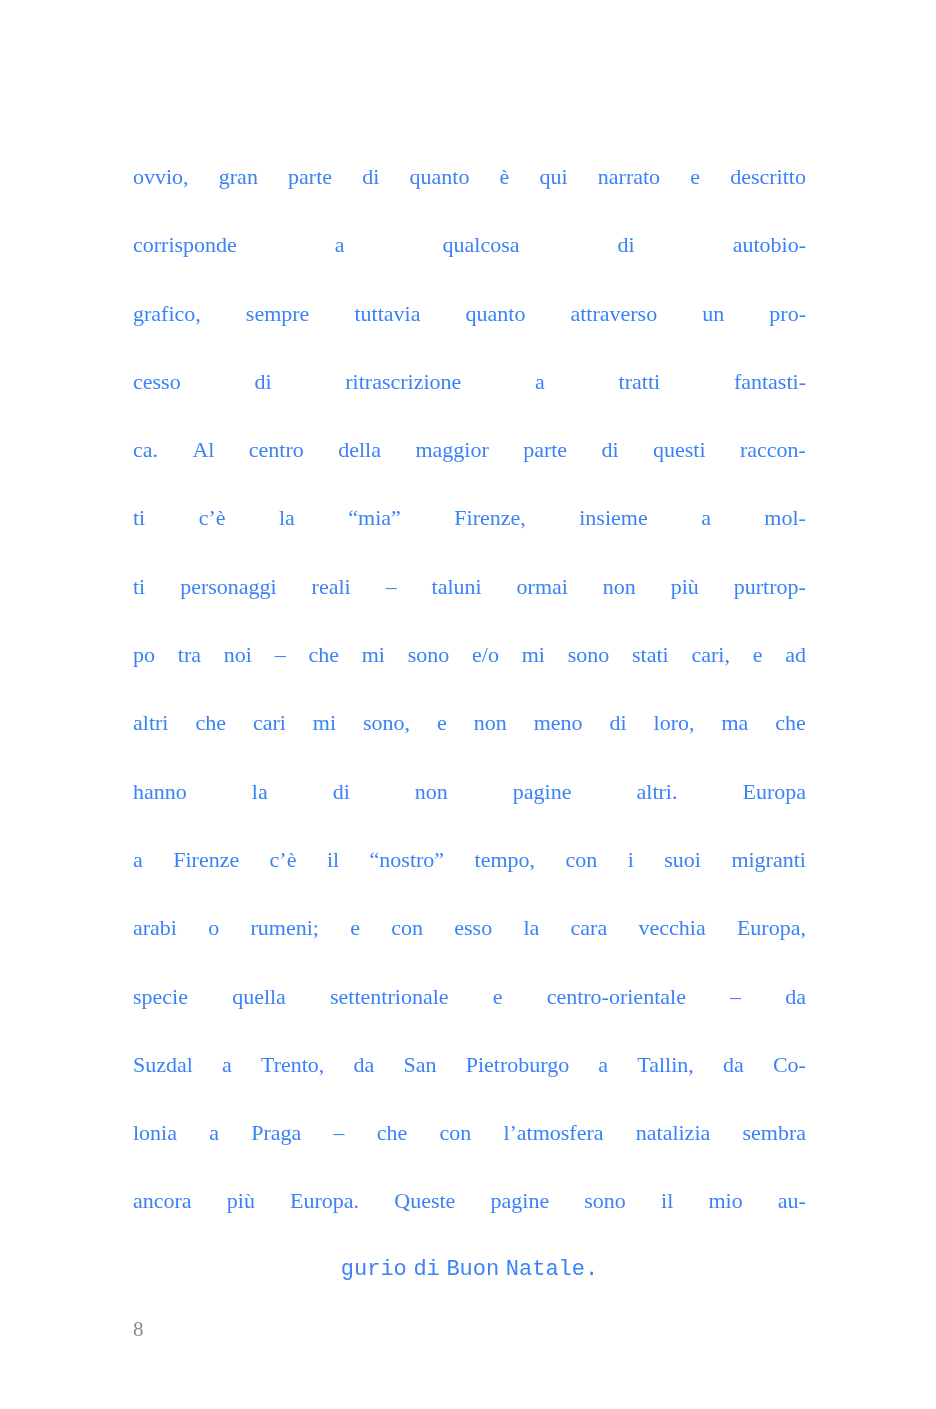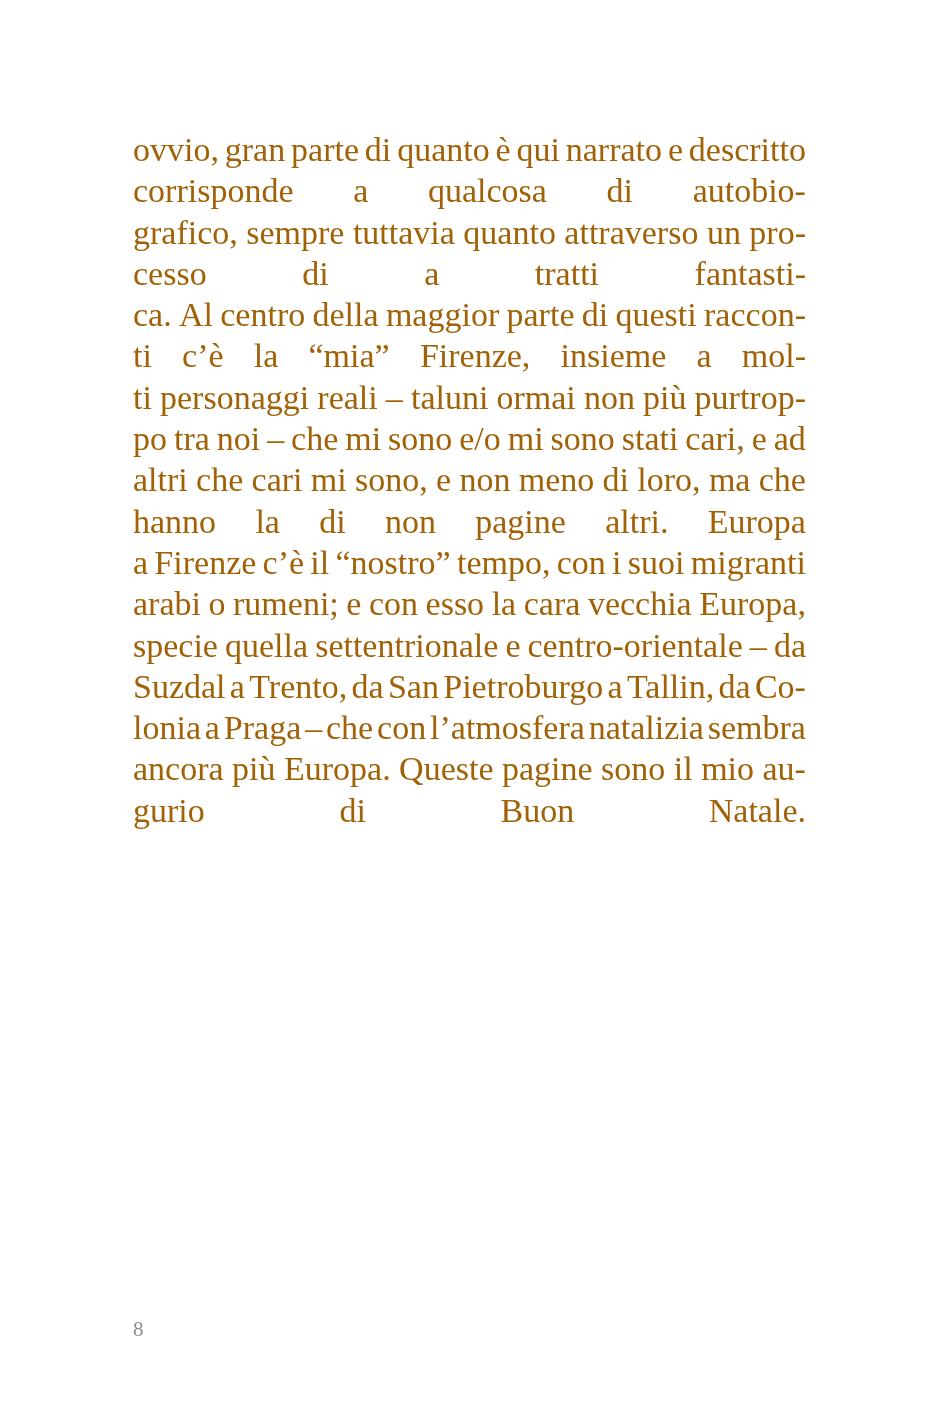--- a/index.html
+++ b/index.html
@@ -30,12 +30,13 @@
   .line {
     display: flex;
     font-family: "Liberation Serif", "DejaVu Serif", serif;
-    font-size: 34px;
+    font-size: 22px;
     line-height: 41.3px;
     height: 41.3px;
-    color: #a16207;
+    color: #3b82f6;
     white-space: pre;
     width: 100%;
+    margin-top: 27px;
   }
 
   

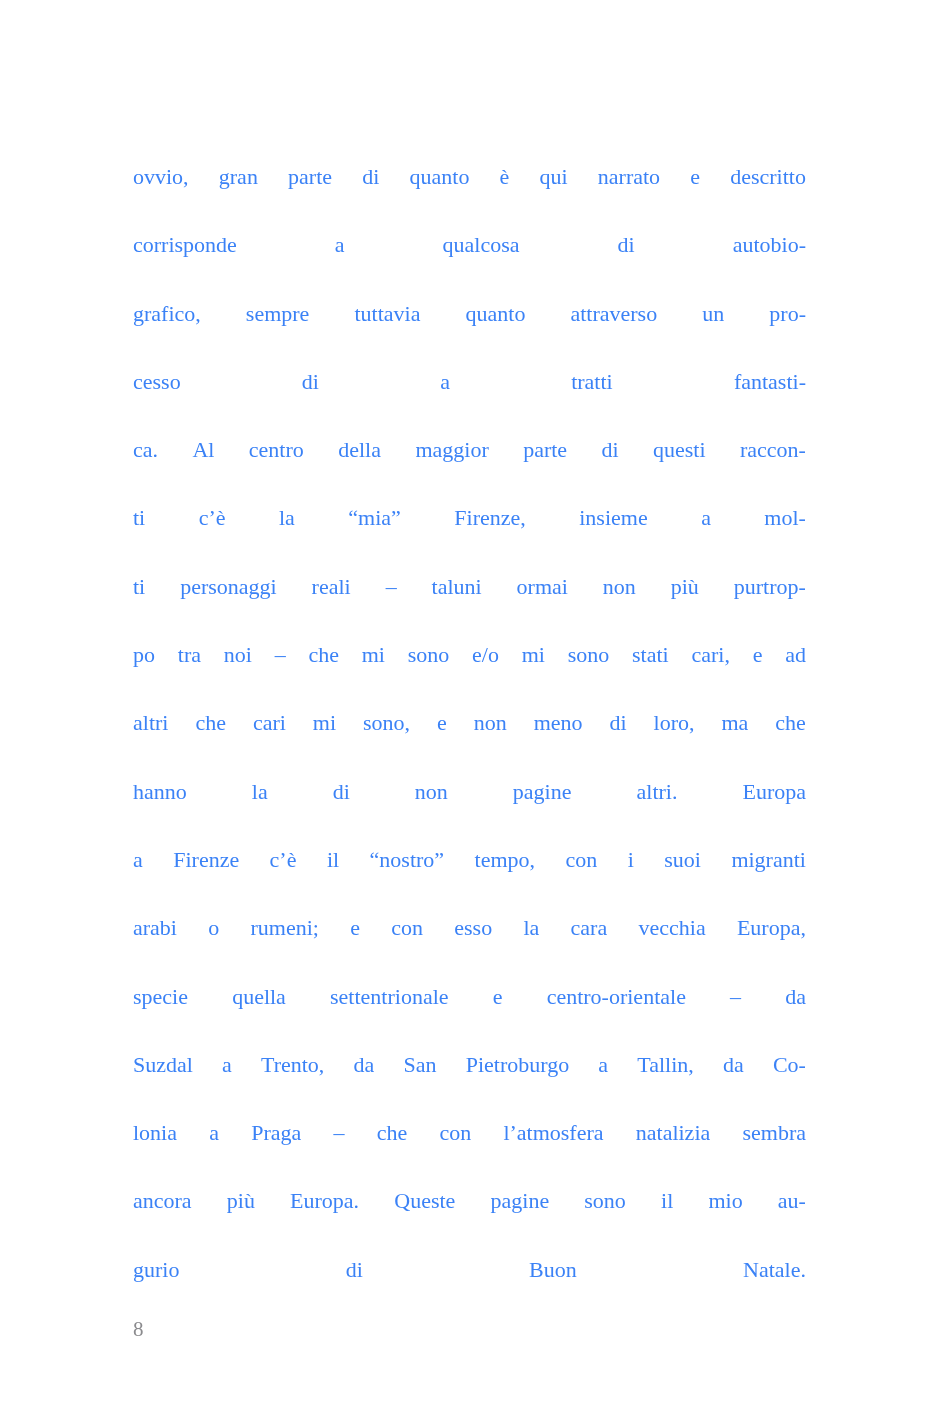--- a/index.html
+++ b/index.html
@@ -79,7 +79,7 @@
         <div class="line justified"><span class="word">ovvio,</span><span class="word">gran</span><span class="word">parte</span><span class="word">di</span><span class="word">quanto</span><span class="word">è</span><span class="word">qui</span><span class="word">narrato</span><span class="word">e</span><span class="word">descritto</span></div>
         <div class="line justified"><span class="word">corrisponde</span><span class="word">a</span><span class="word">qualcosa</span><span class="word">di</span><span class="word">autobio-</span></div>
         <div class="line justified"><span class="word">grafico,</span><span class="word">sempre</span><span class="word">tuttavia</span><span class="word">quanto</span><span class="word">attraverso</span><span class="word">un</span><span class="word">pro-</span></div>
-        <div class="line justified"><span class="word">cesso</span><span class="word">di</span><span class="word">a</span><span class="word">tratti</span><span class="word">fantasti-</span></div>
+        <div class="line justified"><span class="word">cesso</span><span class="word">di</span><span class="word">ritrascrizione</span><span class="word">a</span><span class="word">tratti</span><span class="word">fantasti-</span></div>
         <div class="line justified"><span class="word">ca.</span><span class="word">Al</span><span class="word">centro</span><span class="word">della</span><span class="word">maggior</span><span class="word">parte</span><span class="word">di</span><span class="word">questi</span><span class="word">raccon-</span></div>
         <div class="line justified"><span class="word">ti</span><span class="word">c’è</span><span class="word">la</span><span class="word">“mia”</span><span class="word">Firenze,</span><span class="word">insieme</span><span class="word">a</span><span class="word">mol-</span></div>
         <div class="line justified"><span class="word">ti</span><span class="word">personaggi</span><span class="word">reali</span><span class="word">–</span><span class="word">taluni</span><span class="word">ormai</span><span class="word">non</span><span class="word">più</span><span class="word">purtrop-</span></div>

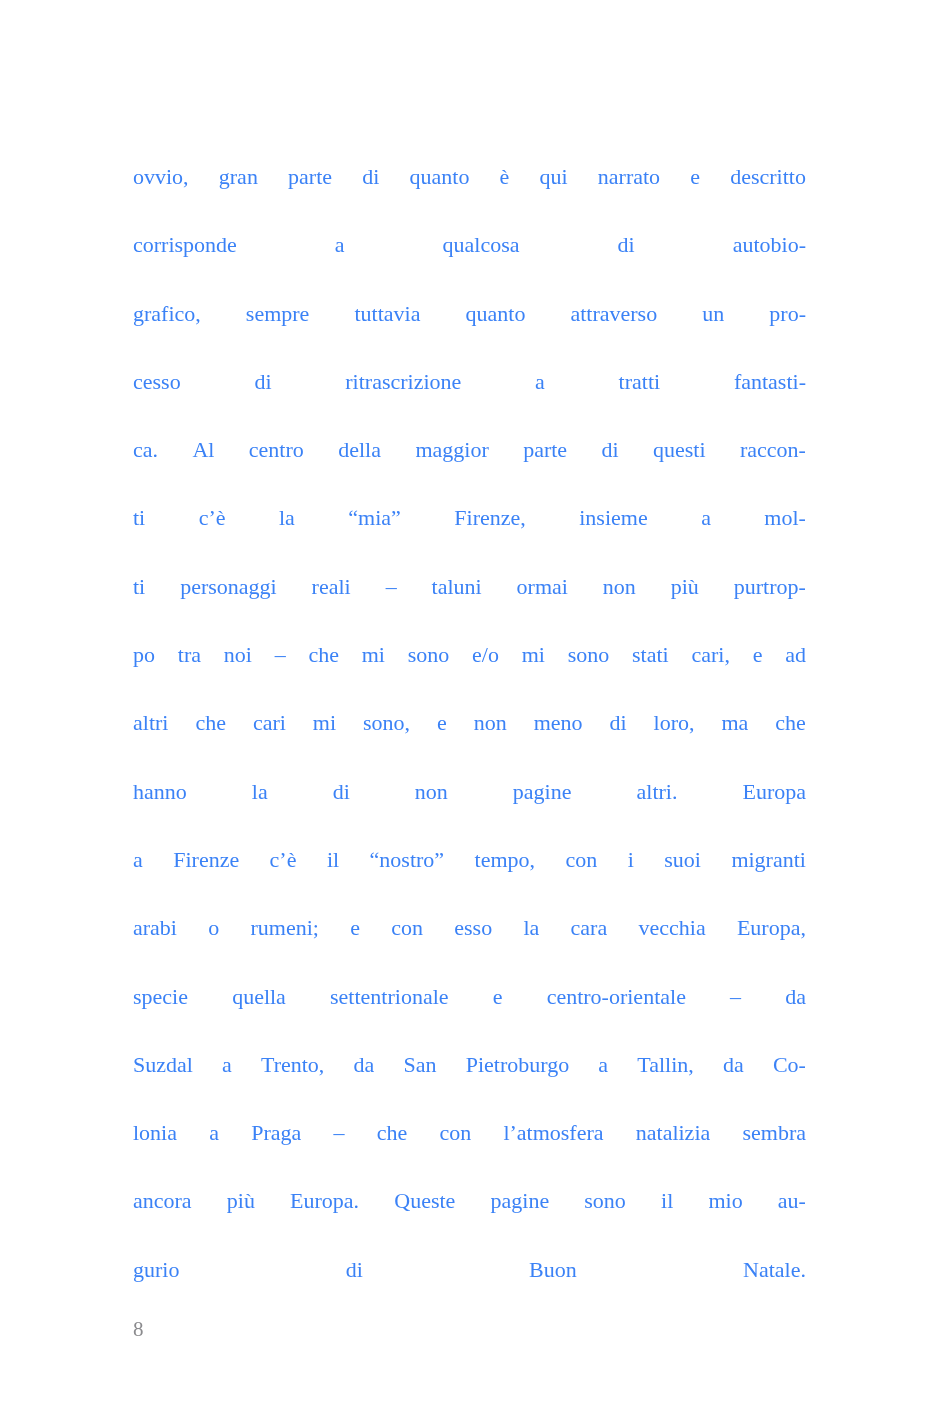--- a/index.html
+++ b/index.html
@@ -46,7 +46,8 @@
 
   
   .line.last {
-    justify-content: space-between;
+    justify-content: center;
+    font-family: Liberation Mono, monospace;
   }
 
   .line.last .word + .word {

